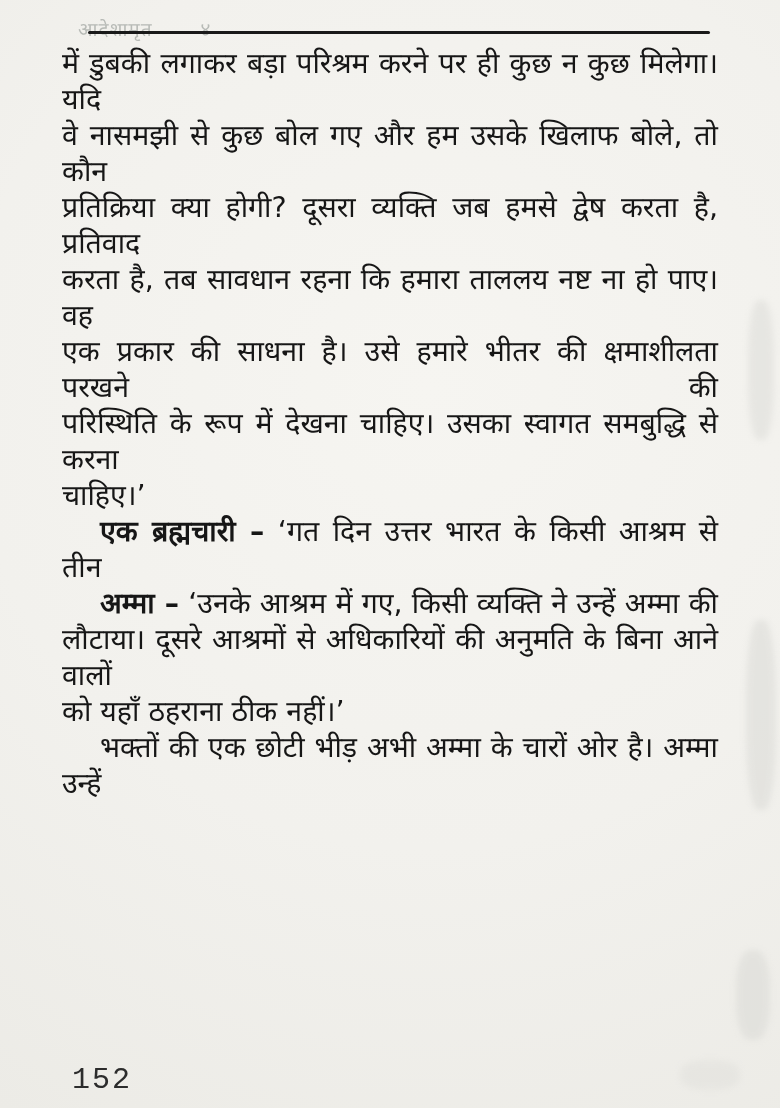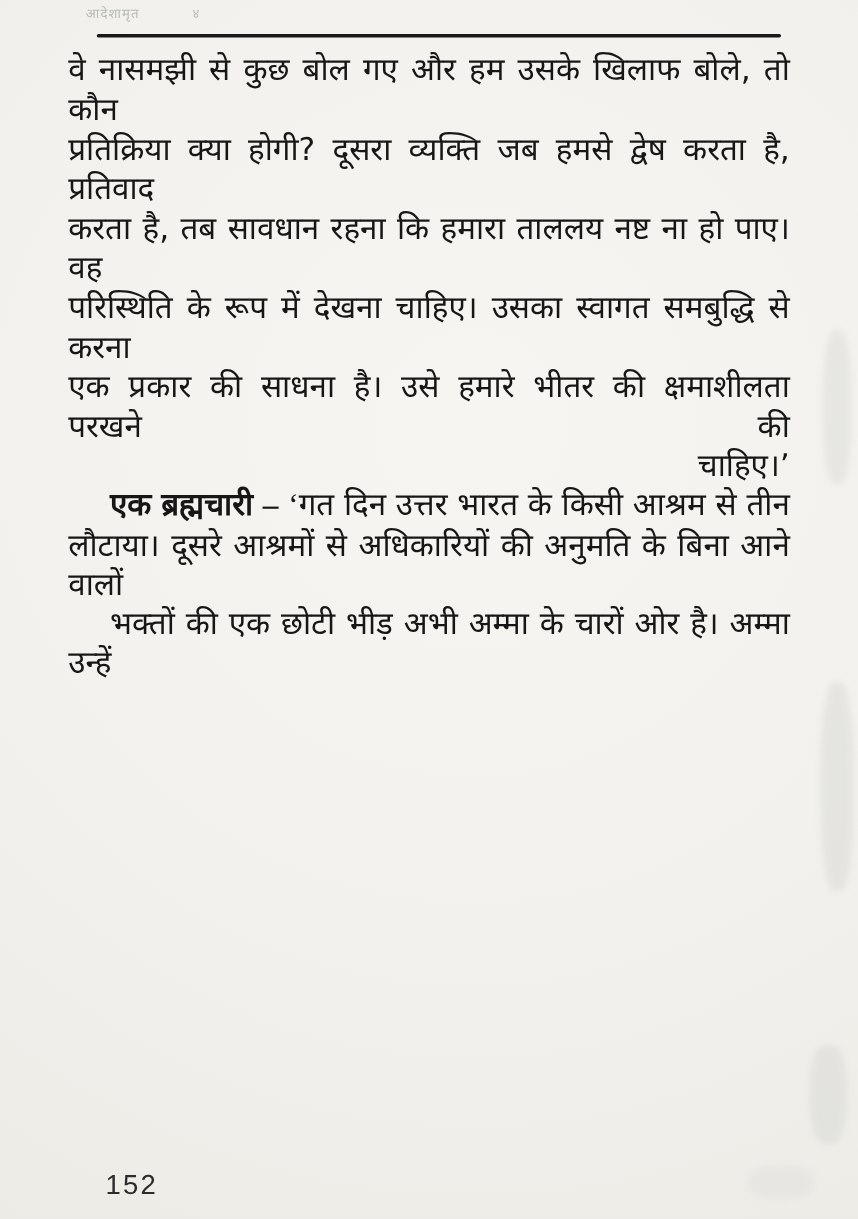--- a/index.html
+++ b/index.html
@@ -22,9 +22,9 @@
   
   .running-head {
     position: absolute;
-    top: 3px;
+    top: 16px;
     left: 78px;
-    font-size: 12px;
+    font-size: 19px;
     color: #b7bab6;
     filter: blur(0.6px);
     letter-spacing: 1px;

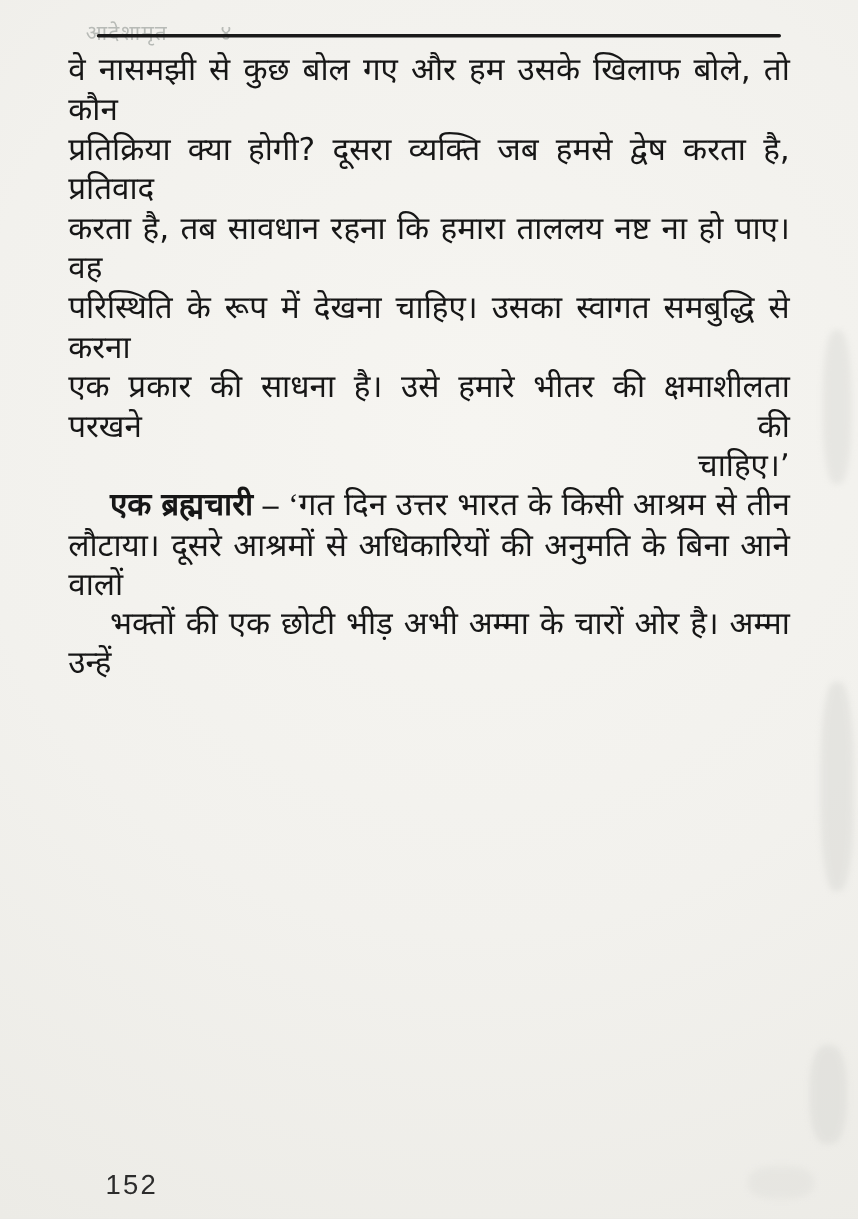--- a/index.html
+++ b/index.html
@@ -96,6 +96,7 @@
 
     <div class="bk1">
 
+      <div class="ln">में डुबकी लगाकर बड़ा परिश्रम करने पर ही कुछ न कुछ मिलेगा। यदि</div>
       <div class="ln">वे नासमझी से कुछ बोल गए और हम उसके खिलाफ बोले, तो कौन</div>
       <div class="ln">प्रतिक्रिया क्या होगी? दूसरा व्यक्ति जब हमसे द्वेष करता है, प्रतिवाद</div>
       <div class="ln">करता है, तब सावधान रहना कि हमारा ताललय नष्ट ना हो पाए। वह</div>

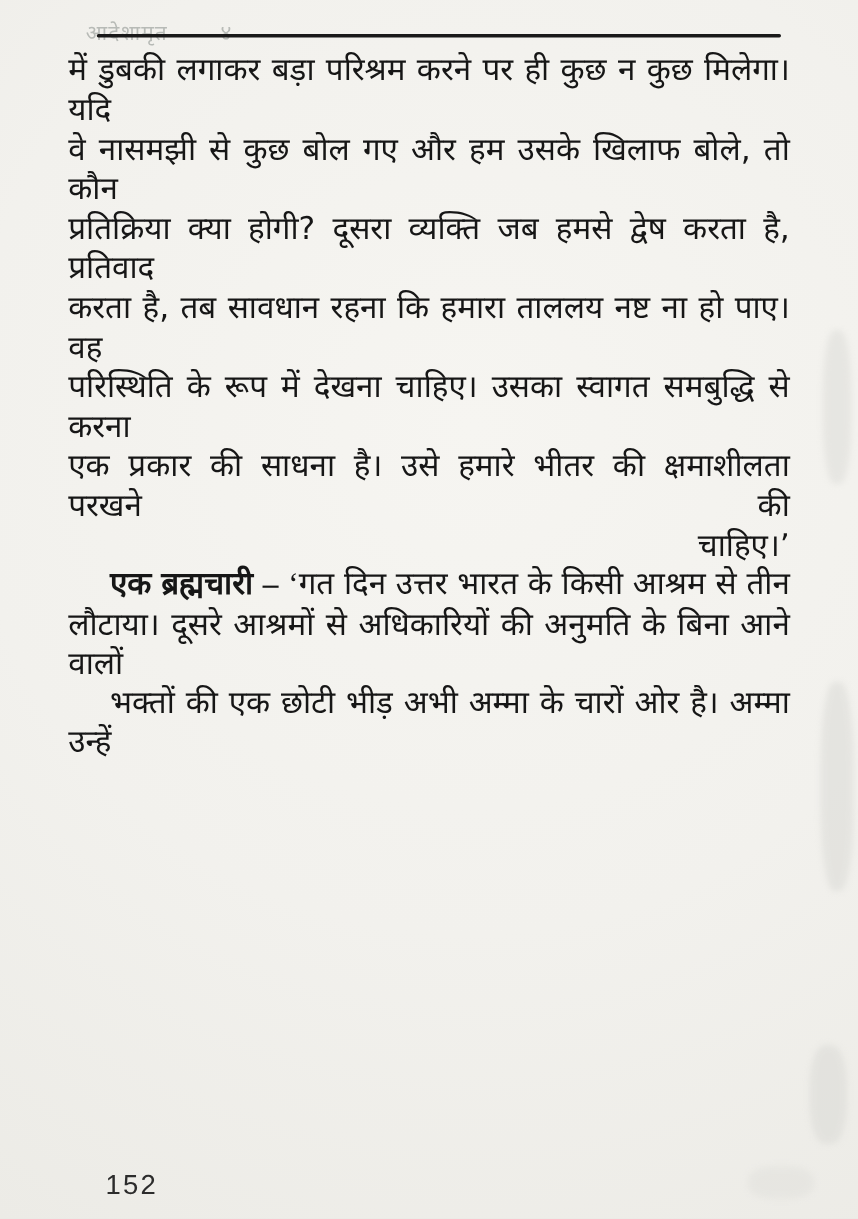--- a/index.html
+++ b/index.html
@@ -100,8 +100,8 @@
       <div class="ln">वे नासमझी से कुछ बोल गए और हम उसके खिलाफ बोले, तो कौन</div>
       <div class="ln">प्रतिक्रिया क्या होगी? दूसरा व्यक्ति जब हमसे द्वेष करता है, प्रतिवाद</div>
       <div class="ln">करता है, तब सावधान रहना कि हमारा ताललय नष्ट ना हो पाए। वह</div>
+      <div class="ln">एक प्रकार की साधना है। उसे हमारे भीतर की क्षमाशीलता परखने की</div>
       <div class="ln">परिस्थिति के रूप में देखना चाहिए। उसका स्वागत समबुद्धि से करना</div>
-      <div class="ln">एक प्रकार की साधना है। उसे हमारे भीतर की क्षमाशीलता परखने की</div>
       <div class="ln ln-last">चाहिए।’</div>
 
       <div class="ln indent">

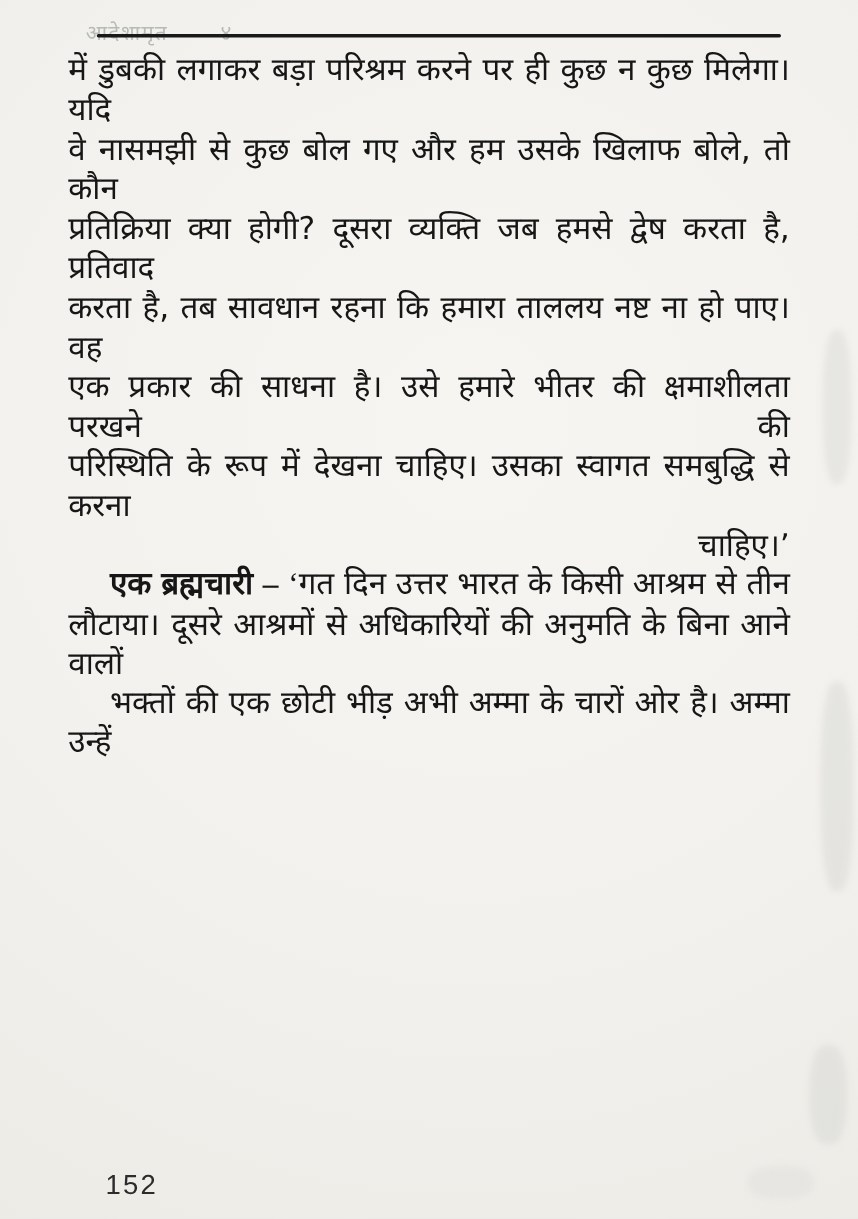--- a/index.html
+++ b/index.html
@@ -53,7 +53,7 @@
     white-space: normal;
   }
   .ln-last {
-    text-align: right;
+    text-align: left;
     text-align-last: auto;
   }
   .indent { text-indent: 38px; font-family: Liberation Serif, serif; }

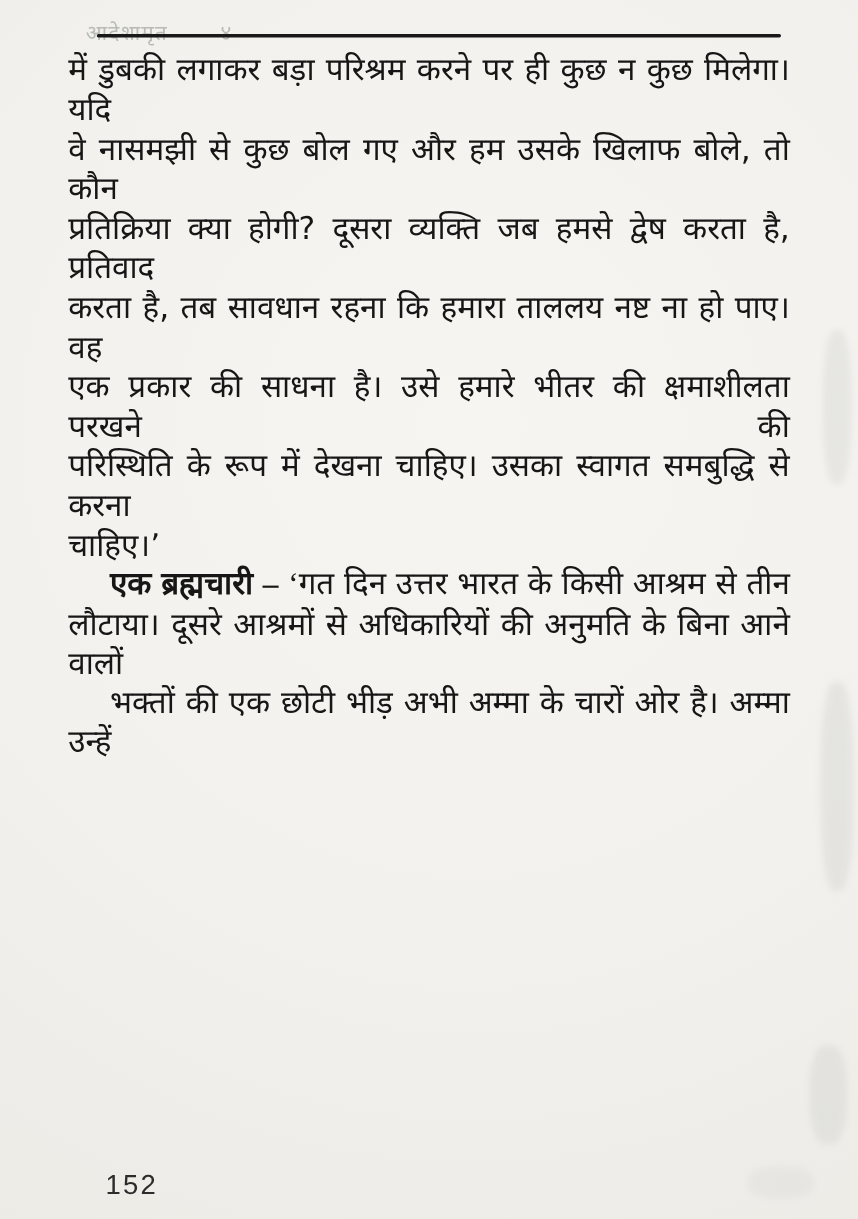--- a/index.html
+++ b/index.html
@@ -56,7 +56,7 @@
     text-align: left;
     text-align-last: auto;
   }
-  .indent { text-indent: 38px; font-family: Liberation Serif, serif; }
+  .indent { text-indent: 38px; }
   .bold { font-weight: 700; }
   .page-number {
     position: absolute;

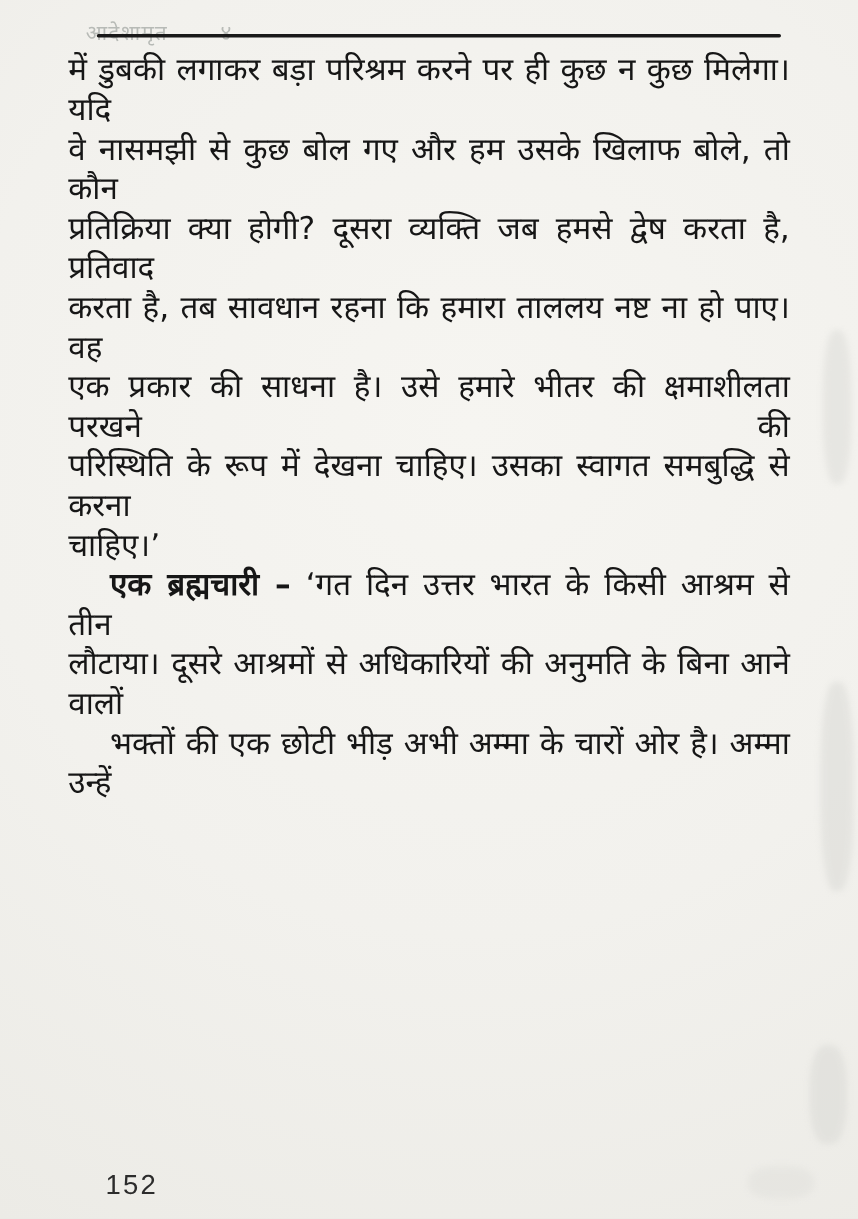--- a/index.html
+++ b/index.html
@@ -108,6 +108,9 @@
         <span class="bold">एक ब्रह्मचारी –</span><span> ‘गत दिन उत्तर भारत के किसी आश्रम से तीन</span>
       </div>
 
+      <div class="ln indent">
+        <span class="bold">अम्मा –</span><span> ‘उनके आश्रम में गए, किसी व्यक्ति ने उन्हें अम्मा की</span>
+      </div>
       <div class="ln">लौटाया। दूसरे आश्रमों से अधिकारियों की अनुमति के बिना आने वालों</div>
 
       <div class="ln indent">भक्तों की एक छोटी भीड़ अभी अम्मा के चारों ओर है। अम्मा उन्हें</div>

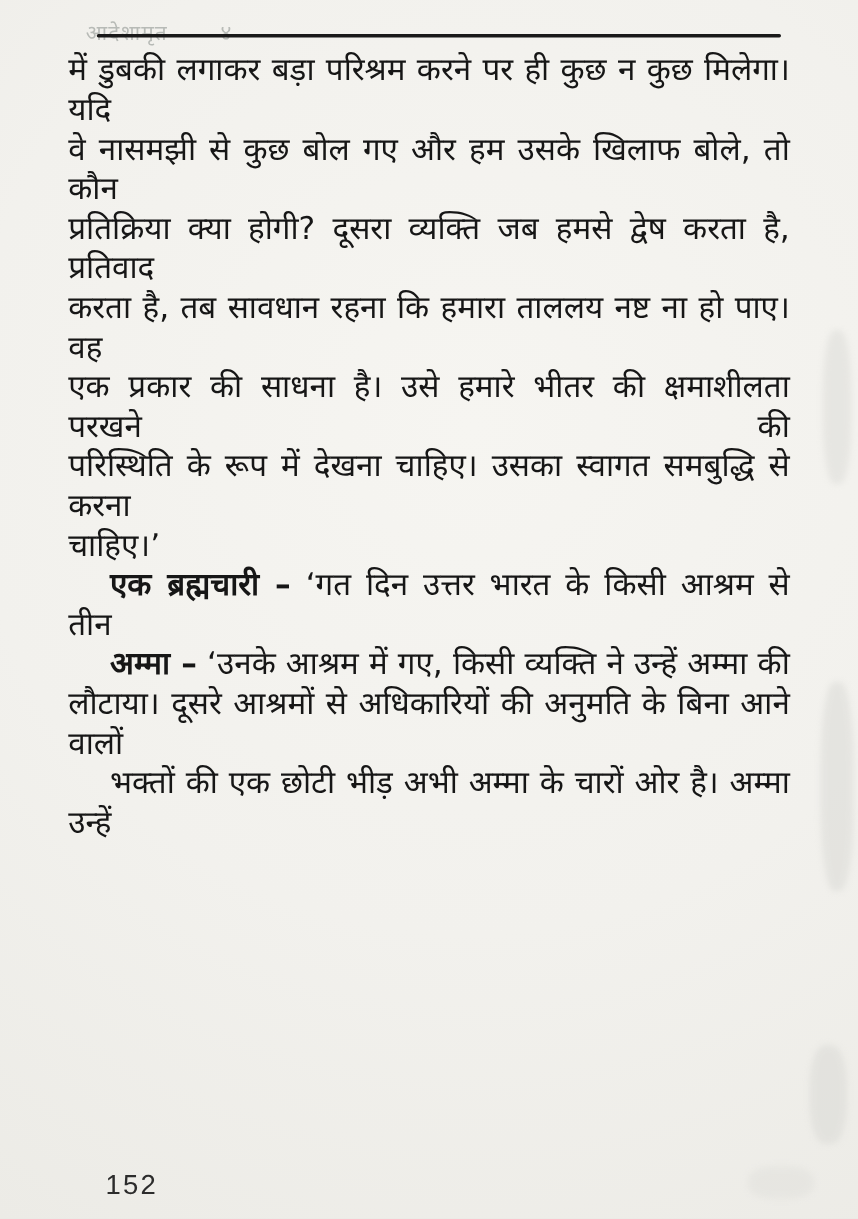--- a/index.html
+++ b/index.html
@@ -112,6 +112,7 @@
         <span class="bold">अम्मा –</span><span> ‘उनके आश्रम में गए, किसी व्यक्ति ने उन्हें अम्मा की</span>
       </div>
       <div class="ln">लौटाया। दूसरे आश्रमों से अधिकारियों की अनुमति के बिना आने वालों</div>
+      <div class="ln ln-last">को यहाँ ठहराना ठीक नहीं।’</div>
 
       <div class="ln indent">भक्तों की एक छोटी भीड़ अभी अम्मा के चारों ओर है। अम्मा उन्हें</div>
 

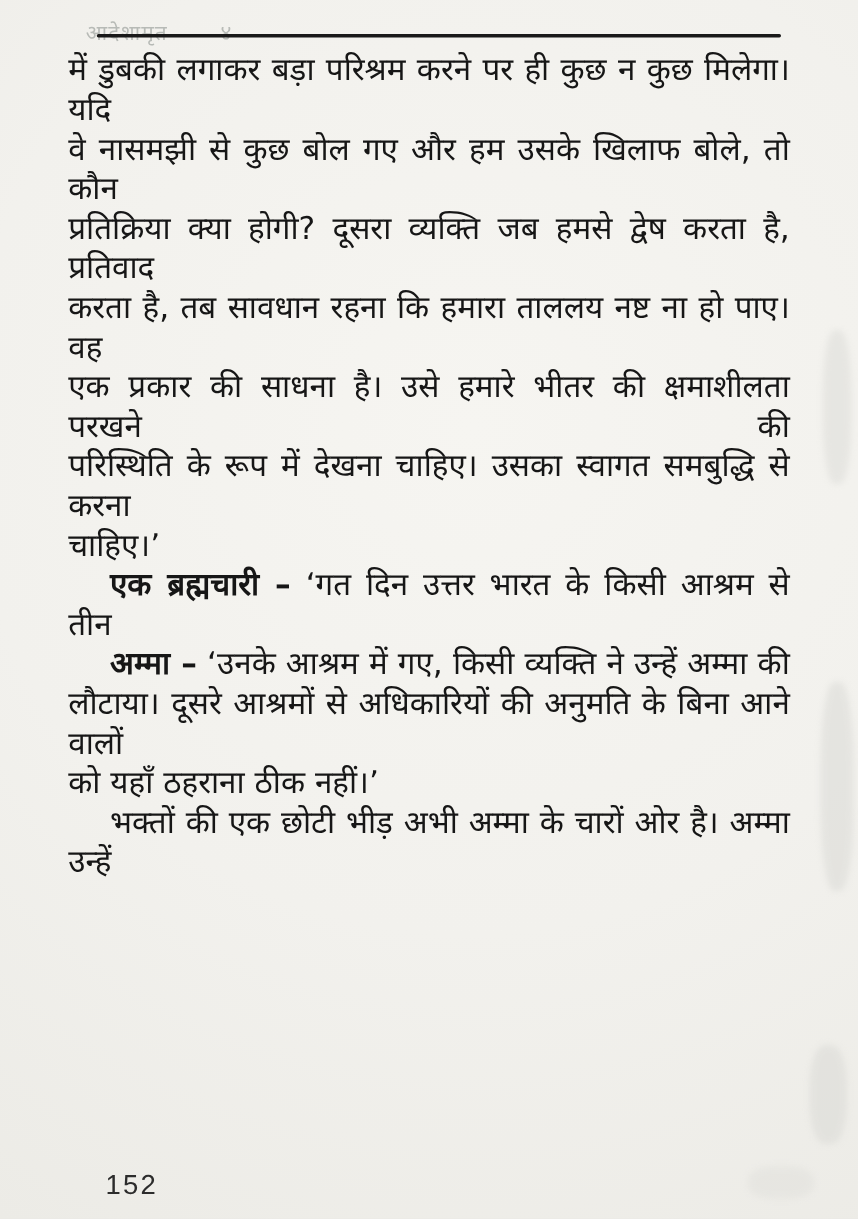--- a/index.html
+++ b/index.html
@@ -60,10 +60,10 @@
   .bold { font-weight: 700; }
   .page-number {
     position: absolute;
-    left: 96px;
+    left: 72px;
     top: 1063px;
-    font-family: Liberation Sans, sans-serif;
-    font-size: 25px;
+    font-family: Liberation Mono, monospace;
+    font-size: 30px;
     letter-spacing: 2px;
     color: #2c2c2c;
   }

